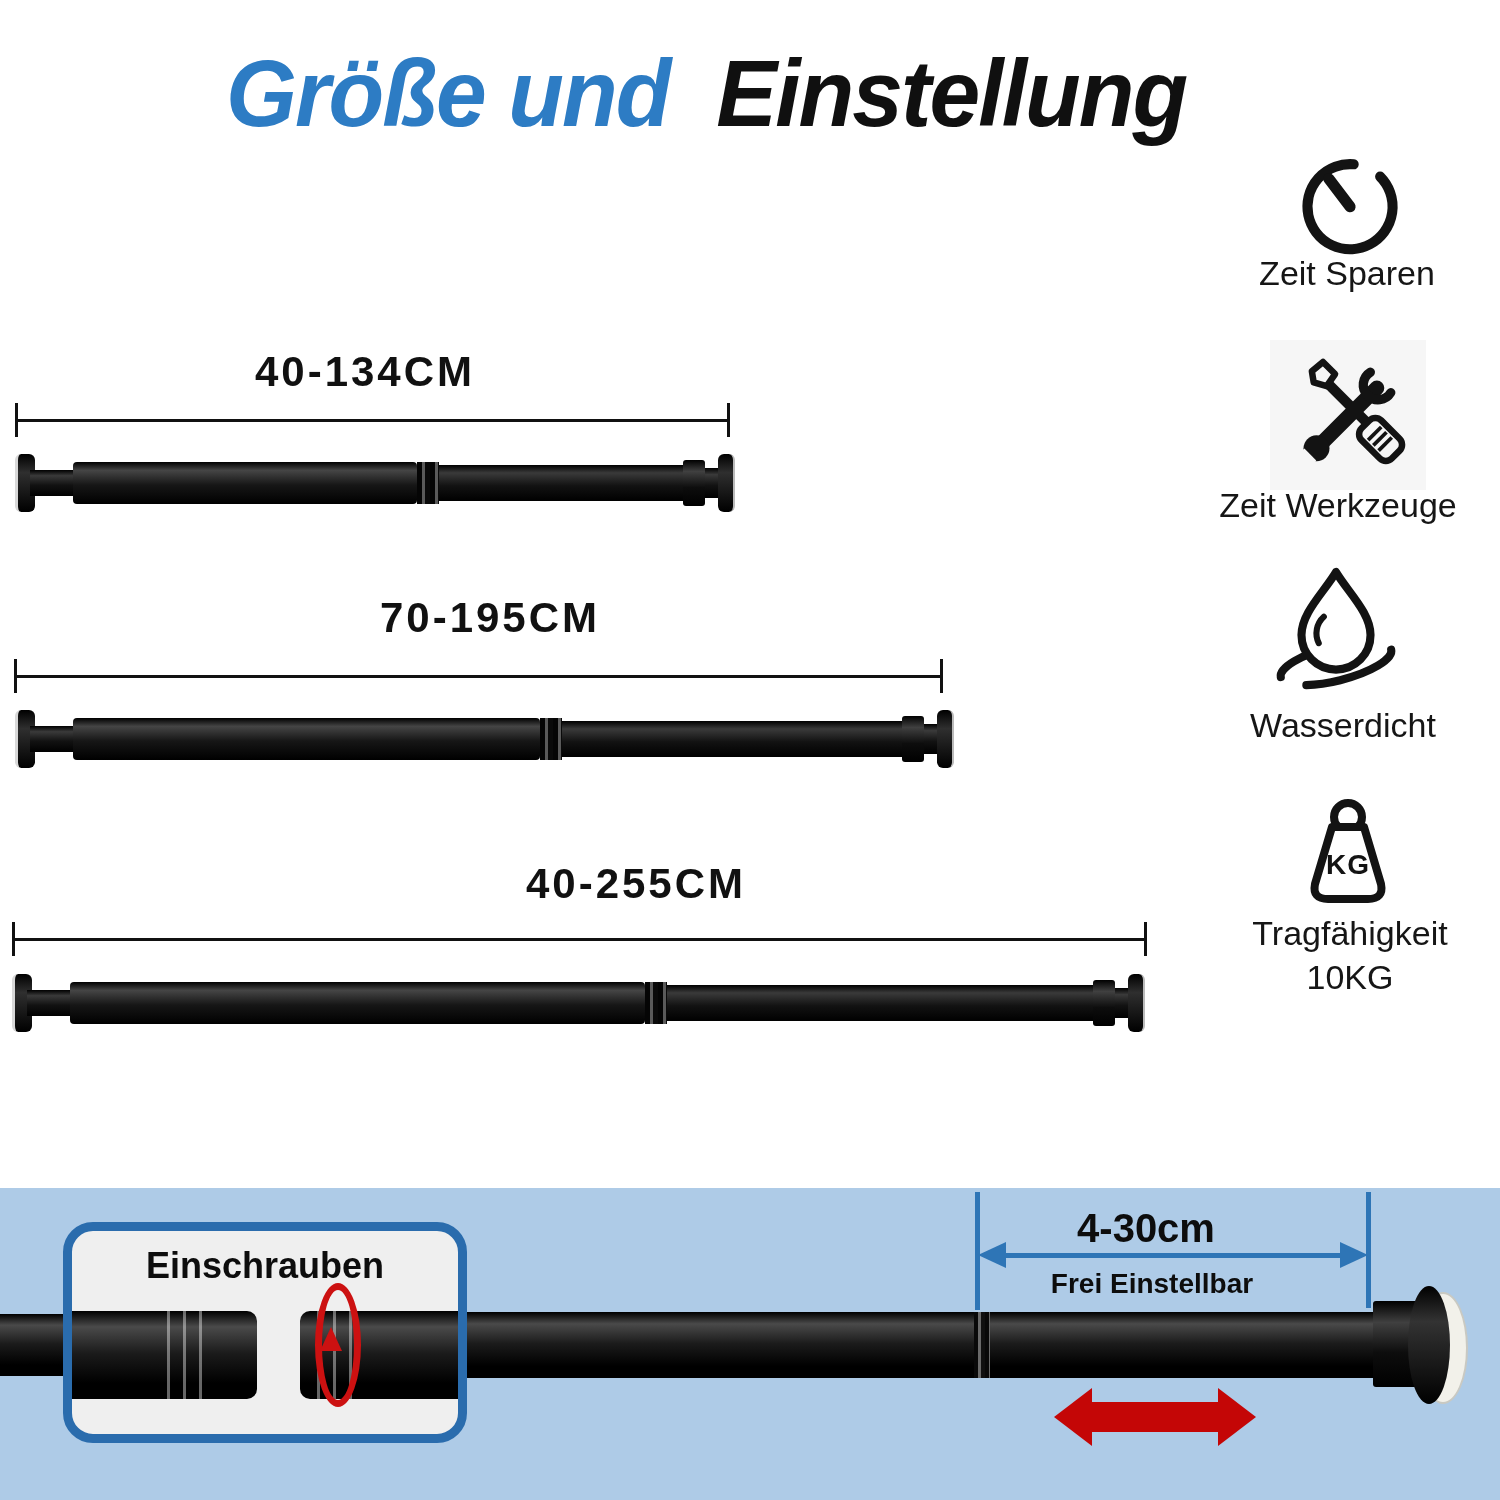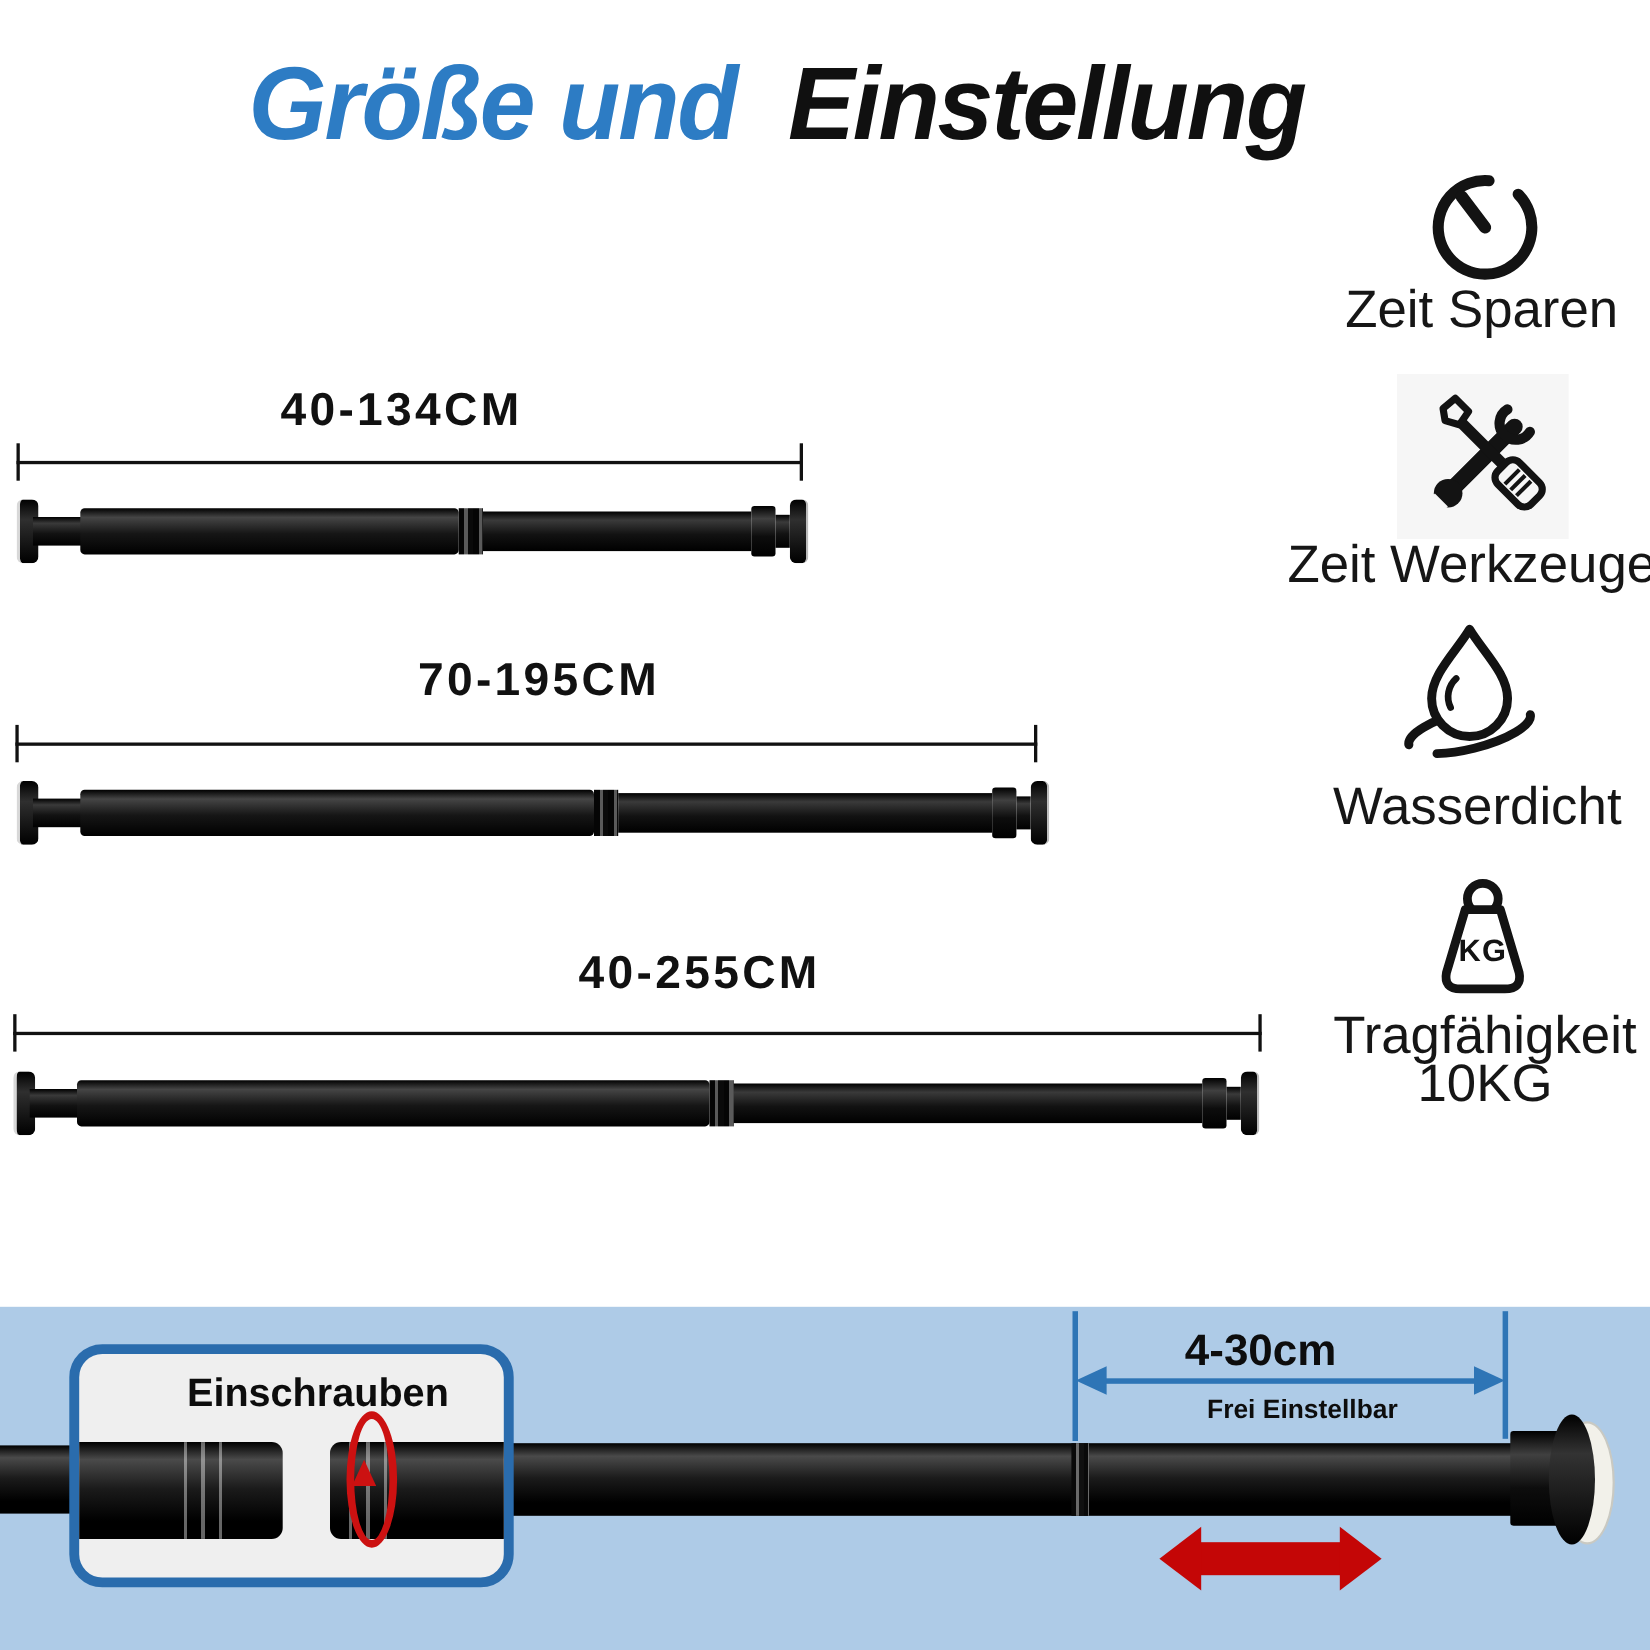--- a/index.html
+++ b/index.html
@@ -23,7 +23,7 @@
   .flangeL{border-left:3px solid #d8d8d8;}
   .flangeR{border-right:2px solid #bbbbbb;}
   
-  .flabel{transform:translateX(-50%);font-size:48px;color:#161616;white-space:nowrap;}
+  .flabel{transform:translateX(-50%);font-size:34px;color:#161616;white-space:nowrap;}
   .tools-bg{background:#f6f6f6;}
   
   .strip{left:0;top:1188px;width:1500px;height:312px;background:#aecbe7;}

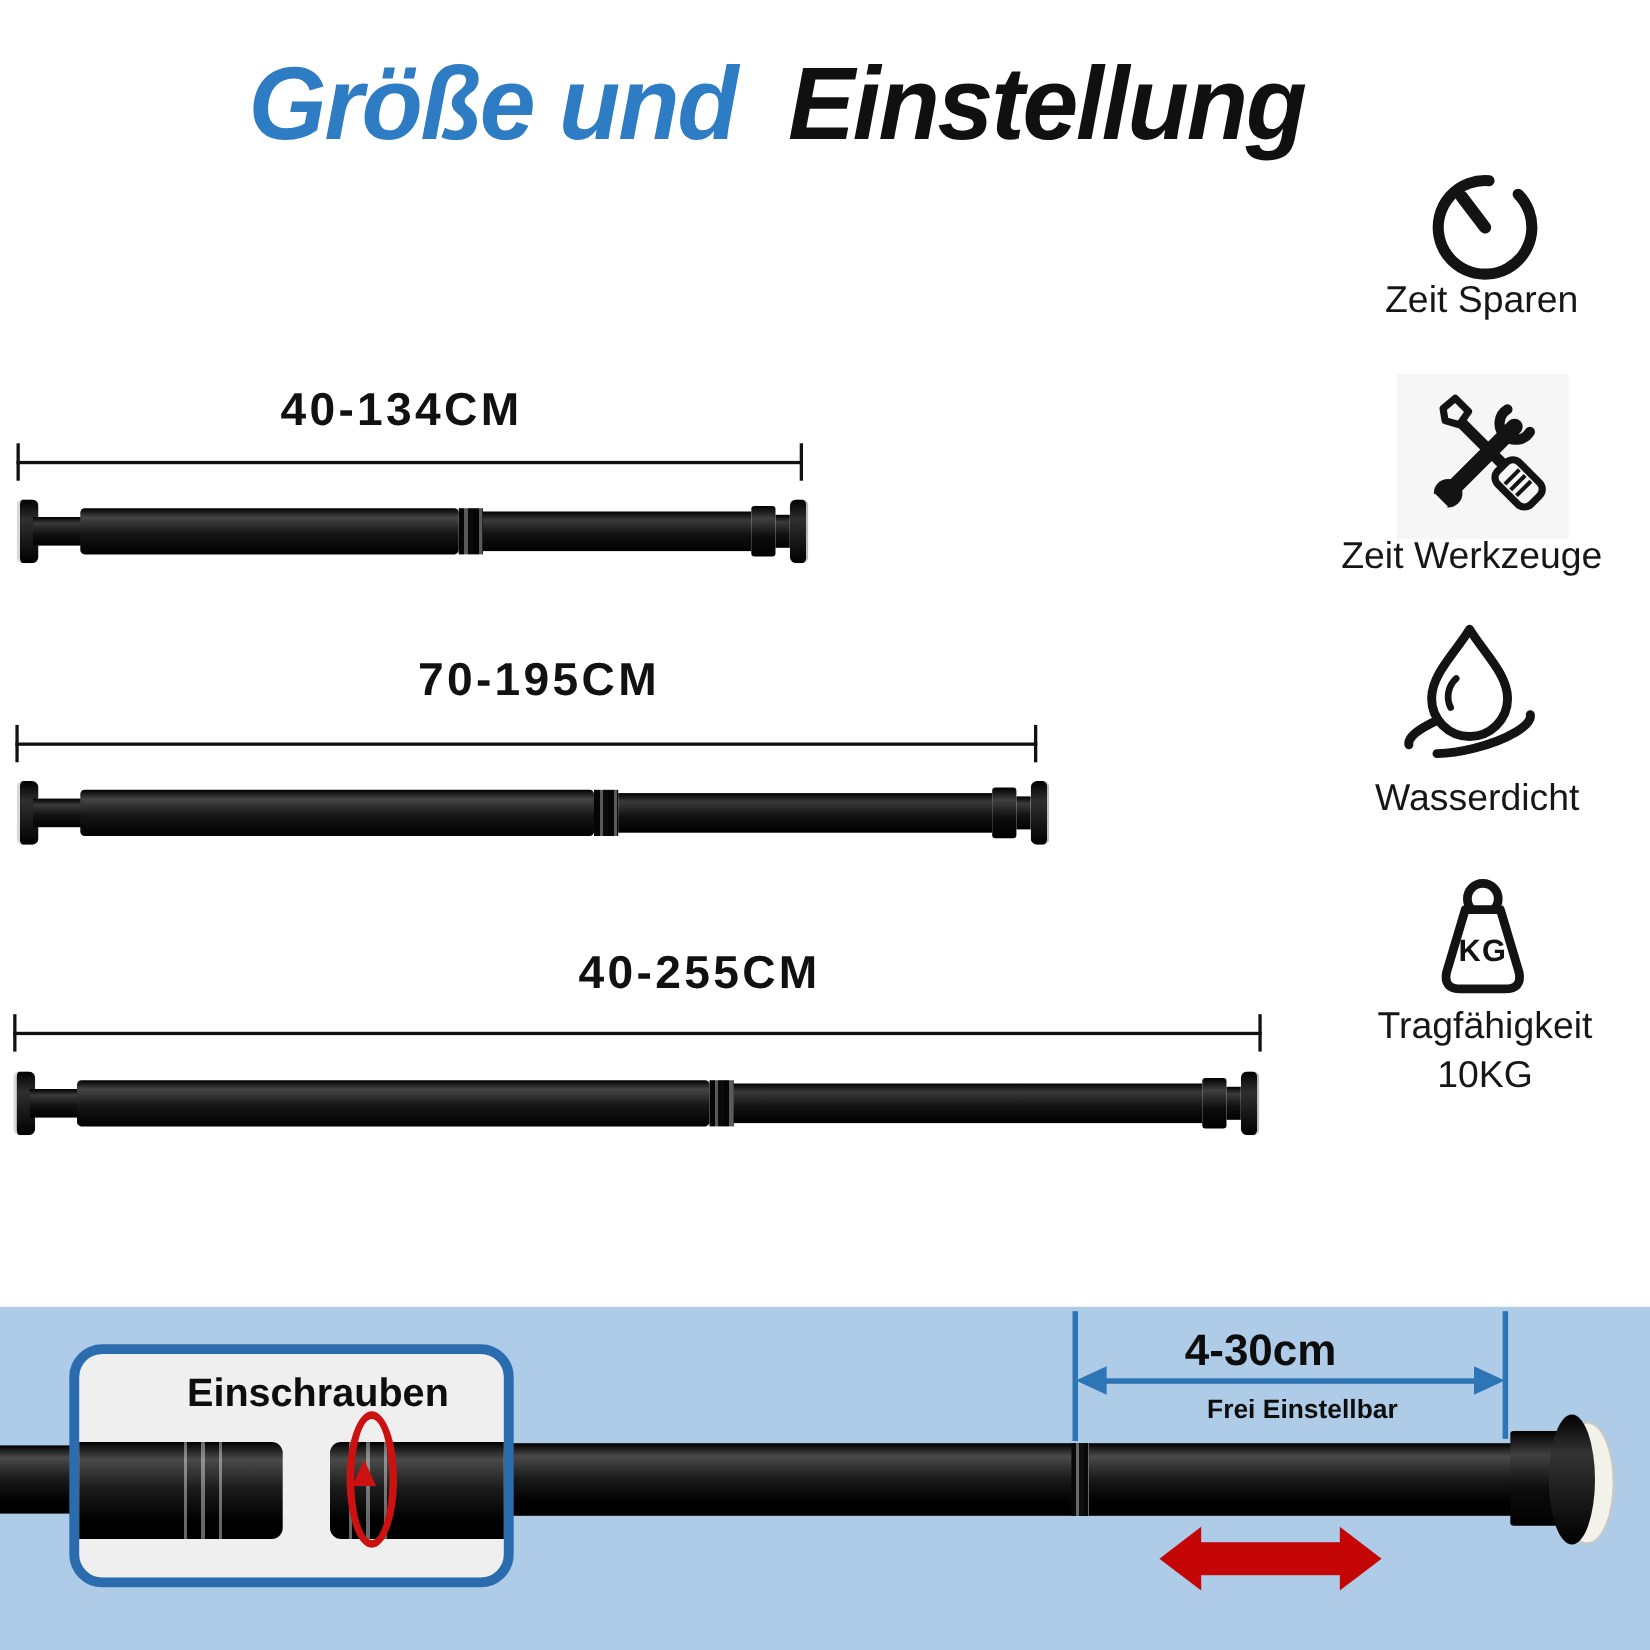--- a/index.html
+++ b/index.html
@@ -28,7 +28,7 @@
   
   .strip{left:0;top:1188px;width:1500px;height:312px;background:#aecbe7;}
   .callout{left:63px;top:1222px;width:386px;height:203px;background:#efefef;border:9px solid #2a6cad;border-radius:30px;overflow:hidden;z-index:3;}
-  .callout-label{left:50%;top:14px;transform:translateX(-50%);font-size:36px;font-weight:700;color:#0d0d0d;white-space:nowrap;margin-left:24px;}
+  .callout-label{left:50%;top:14px;transform:translateX(-50%);font-size:36px;font-weight:700;color:#0d0d0d;white-space:nowrap;}
   .bigtube{background:linear-gradient(180deg,#000 0%,#4a4a4a 18%,#1b1b1b 48%,#000 82%,#000 100%);}
   .threads{background:repeating-linear-gradient(90deg,rgba(255,255,255,0) 0 7px,rgba(255,255,255,.40) 7px 10px,rgba(255,255,255,0) 10px 16px);}
   .blue-bold{font-size:40px;font-weight:700;color:#0d0d0d;transform:translateX(-50%);white-space:nowrap;}

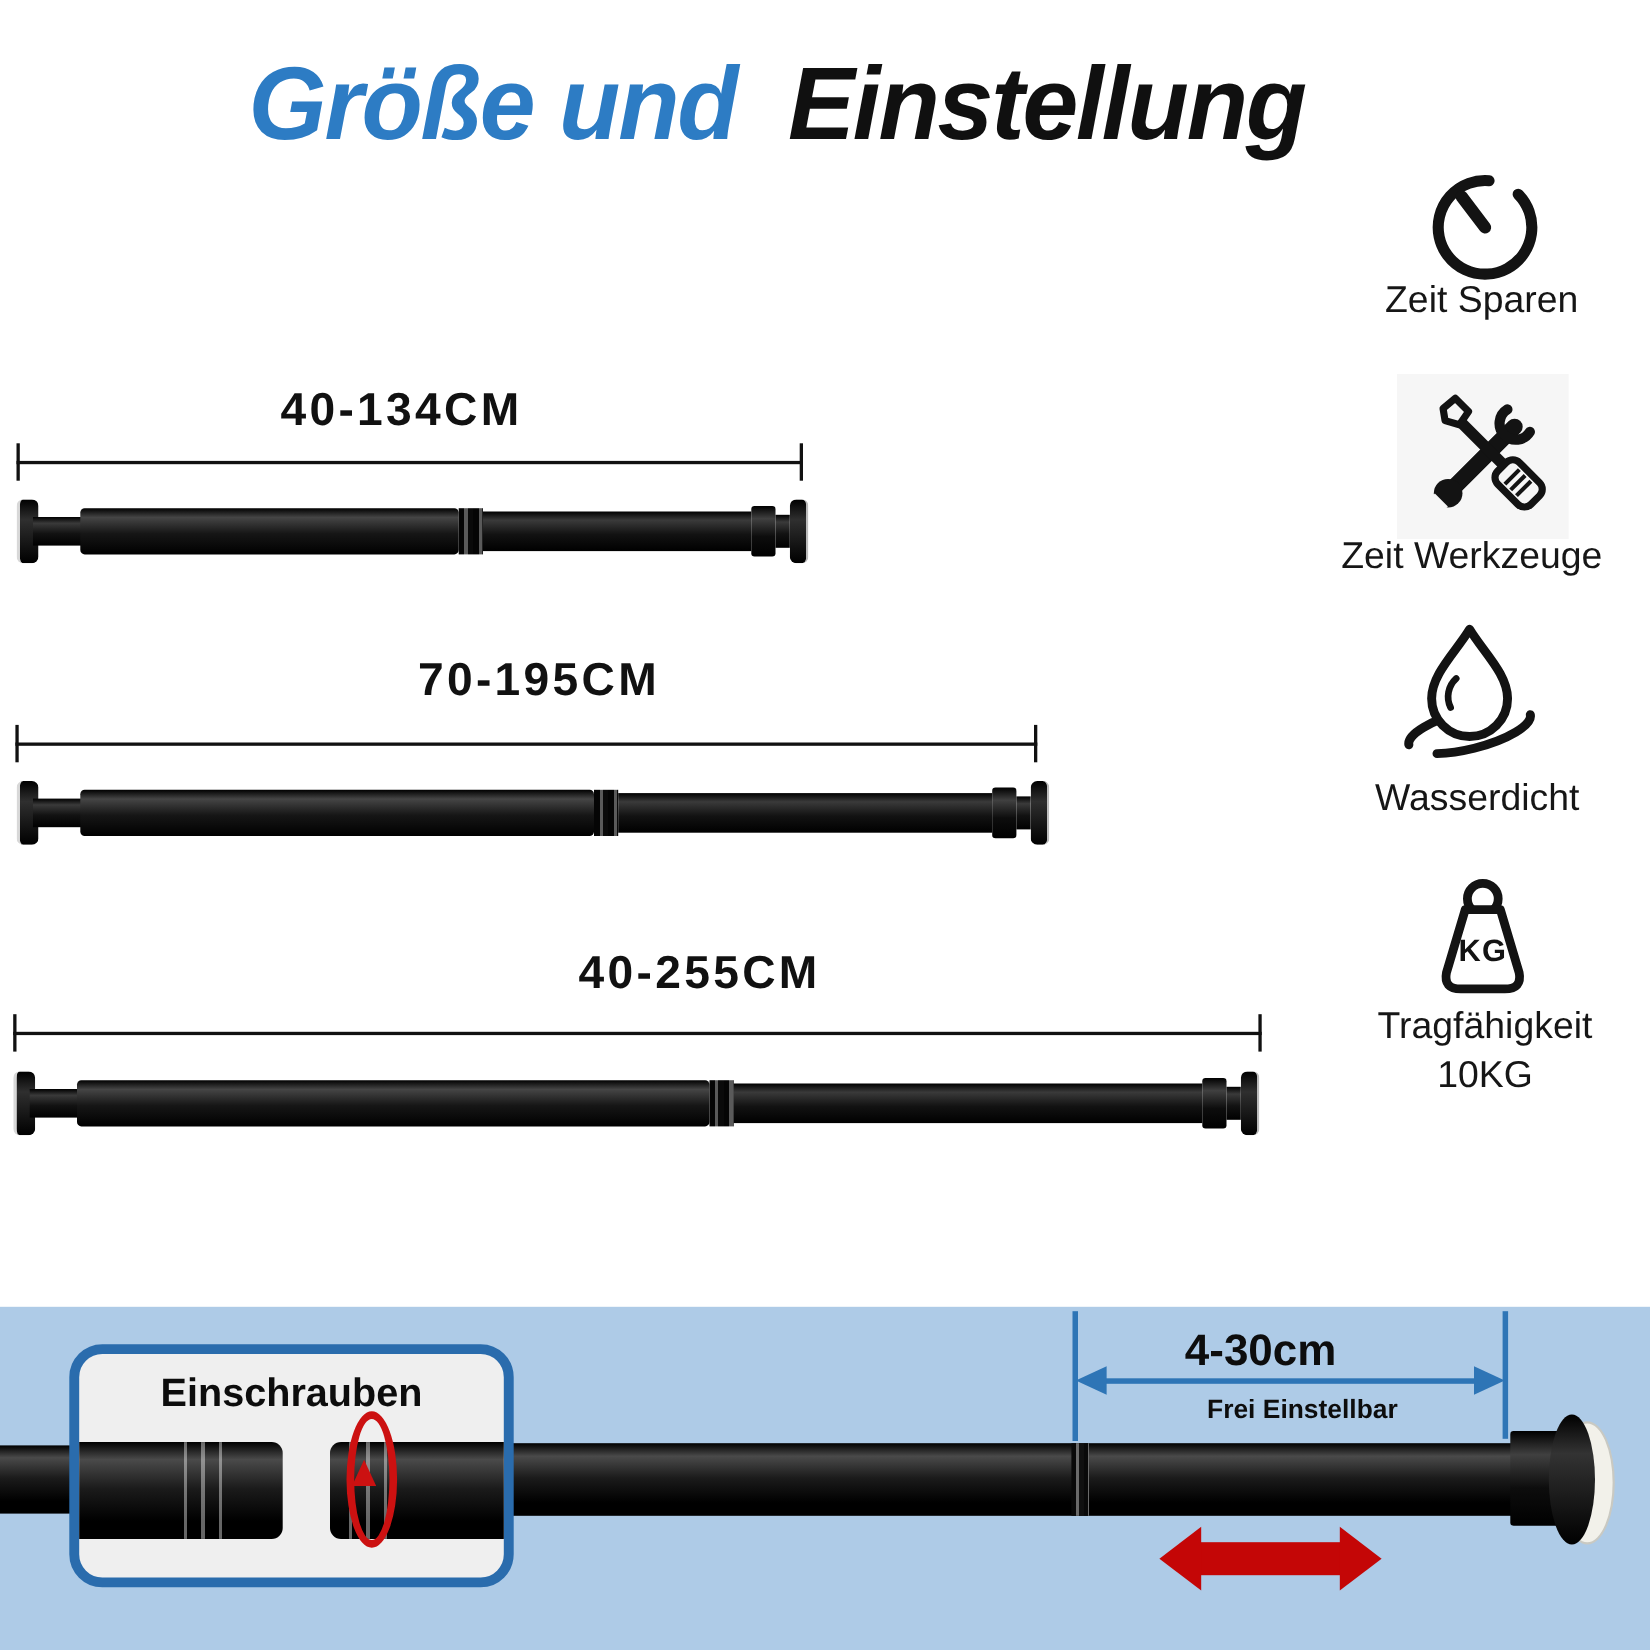--- a/index.html
+++ b/index.html
@@ -164,7 +164,7 @@
   <div class="abs tri" style="left:978px;top:1242px;border-top:13px solid transparent;border-bottom:13px solid transparent;border-right:28px solid #2e75b6;"></div>
   <div class="abs tri" style="left:1340px;top:1242px;border-top:13px solid transparent;border-bottom:13px solid transparent;border-left:28px solid #2e75b6;"></div>
   <div class="abs blue-bold" style="left:1146px;top:1206px;font-size:40px;">4-30cm</div>
-  <div class="abs blue-bold" style="left:1152px;top:1268px;font-size:24px;margin-left:32px;">Frei Einstellbar</div>
+  <div class="abs blue-bold" style="left:1152px;top:1268px;font-size:28px;">Frei Einstellbar</div>
 </div>
 
 <div style="position:absolute;z-index:2;">

